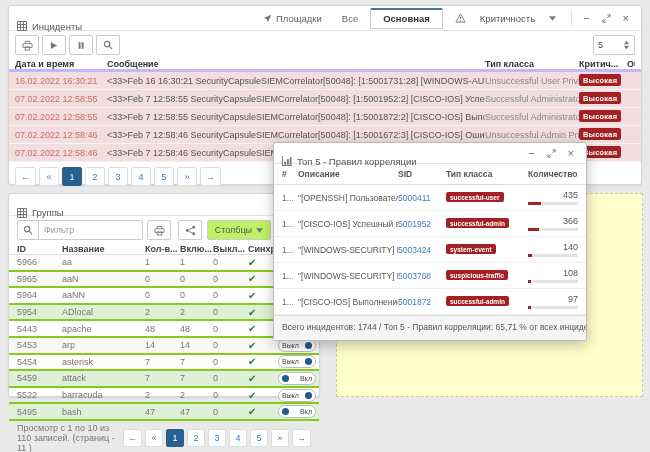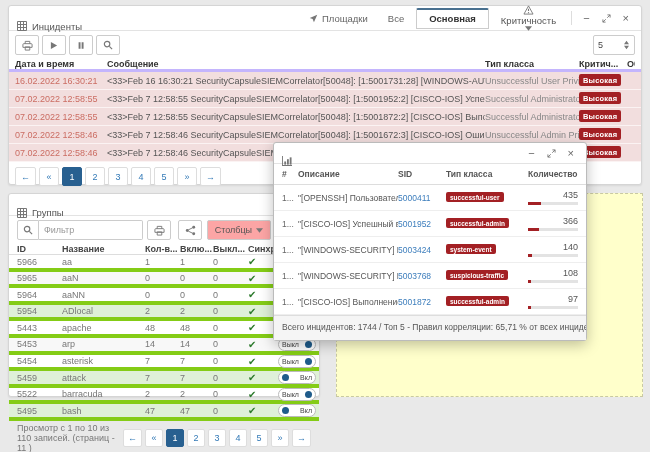--- a/index.html
+++ b/index.html
@@ -19,7 +19,7 @@
   .hd-right { margin-left:auto; display:flex; align-items:center; gap:4px; }
   .hd-link { display:flex; align-items:center; gap:4px; color:#666; font-size:9.5px; padding:0 8px; cursor:pointer; background:none; border:none; }
   .tab-active { display:flex; align-items:center; font-size:9.5px; color:#333; font-weight:bold; background:#fff; border:1px solid #ccc; border-top:2px solid #49708f; border-radius:2px 2px 0 0; padding:3px 12px 4px; cursor:pointer; }
-  .hd-drop { display:flex; align-items:center; gap:0; color:#555; font-size:9.5px; padding:0 8px; background:none; border:none; cursor:pointer;flex-direction:column; }
+  .hd-drop { display:flex; align-items:center; gap:14px; color:#555; font-size:9.5px; padding:0 8px; background:none; border:none; cursor:pointer; }
   .hd-sep { width:1px; height:14px; background:#ddd; margin:0 3px; }
 
   .i-toolbar { display:flex; align-items:center; padding:4px 6px; }

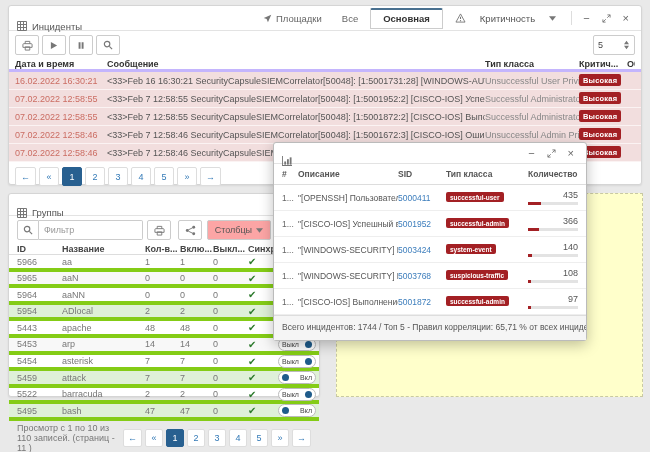--- a/index.html
+++ b/index.html
@@ -458,6 +458,7 @@
               <rect x="8.5" y="1.5" width="2" height="8"></rect>
             </svg>
           </span>
+        <span>Топ 5 - Правил корреляции</span>
       </div>
       <div class="hd-right">
         <button class="wbtn">−</button>

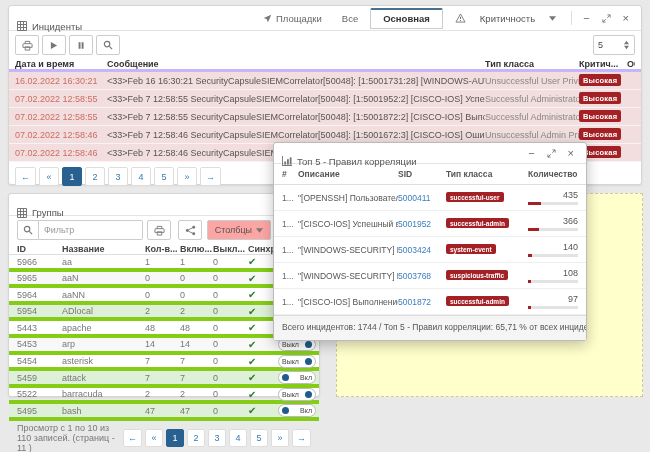--- a/index.html
+++ b/index.html
@@ -49,7 +49,7 @@
   .flt { width:104px; height:20px; border:1px solid #ccc; border-left:none; border-radius:0 2px 2px 0; padding:0 5px; font-size:9px; color:#555; font-family:inherit; }
   .flt::placeholder { color:#999; }
   .g-toolbar .tbtn { margin-left:4px; }
-  .cols-btn { margin-left:auto; margin-right:40px; height:20px; background:#fca5a5; border:1px solid #ccc; border-radius:2px; color:#555; font-size:9px; padding:0 7px; display:inline-flex; align-items:center; gap:4px; cursor:pointer; }
+  .cols-btn { margin-left:auto; margin-right:40px; height:20px; background:#bef264; border:1px solid #ccc; border-radius:2px; color:#555; font-size:9px; padding:0 7px; display:inline-flex; align-items:center; gap:4px; cursor:pointer; }
 
   .g-grid { display:grid; grid-template-columns:45px 83px 35px 33px 35px 30px 1fr; padding:0 8px; align-items:center; }
   .g-thead { height:17px; font-weight:bold; color:#444; border-bottom:1px solid #ddd; }

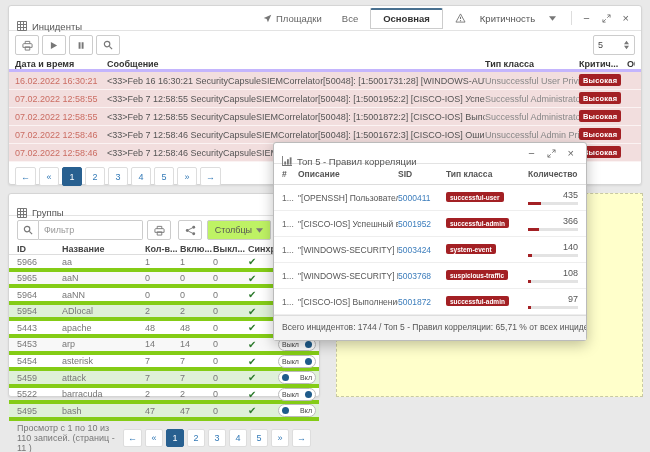--- a/index.html
+++ b/index.html
@@ -55,7 +55,7 @@
   .g-thead { height:17px; font-weight:bold; color:#444; border-bottom:1px solid #ddd; }
   .g-thead span { overflow:hidden; white-space:nowrap; }
   .g-rows { }
-  .g-row { height:16.6px; border-bottom:4px solid #84cc16; color:#777; cursor:pointer; }
+  .g-row { height:16.6px; border-bottom:2px solid #84cc16; color:#777; cursor:pointer; }
   .g-row:nth-child(even) { background:#f8f8f8; }
   .g-row[data-selected="true"] { background:#dff0d8; }
   .g-row span { overflow:hidden; white-space:nowrap; }

